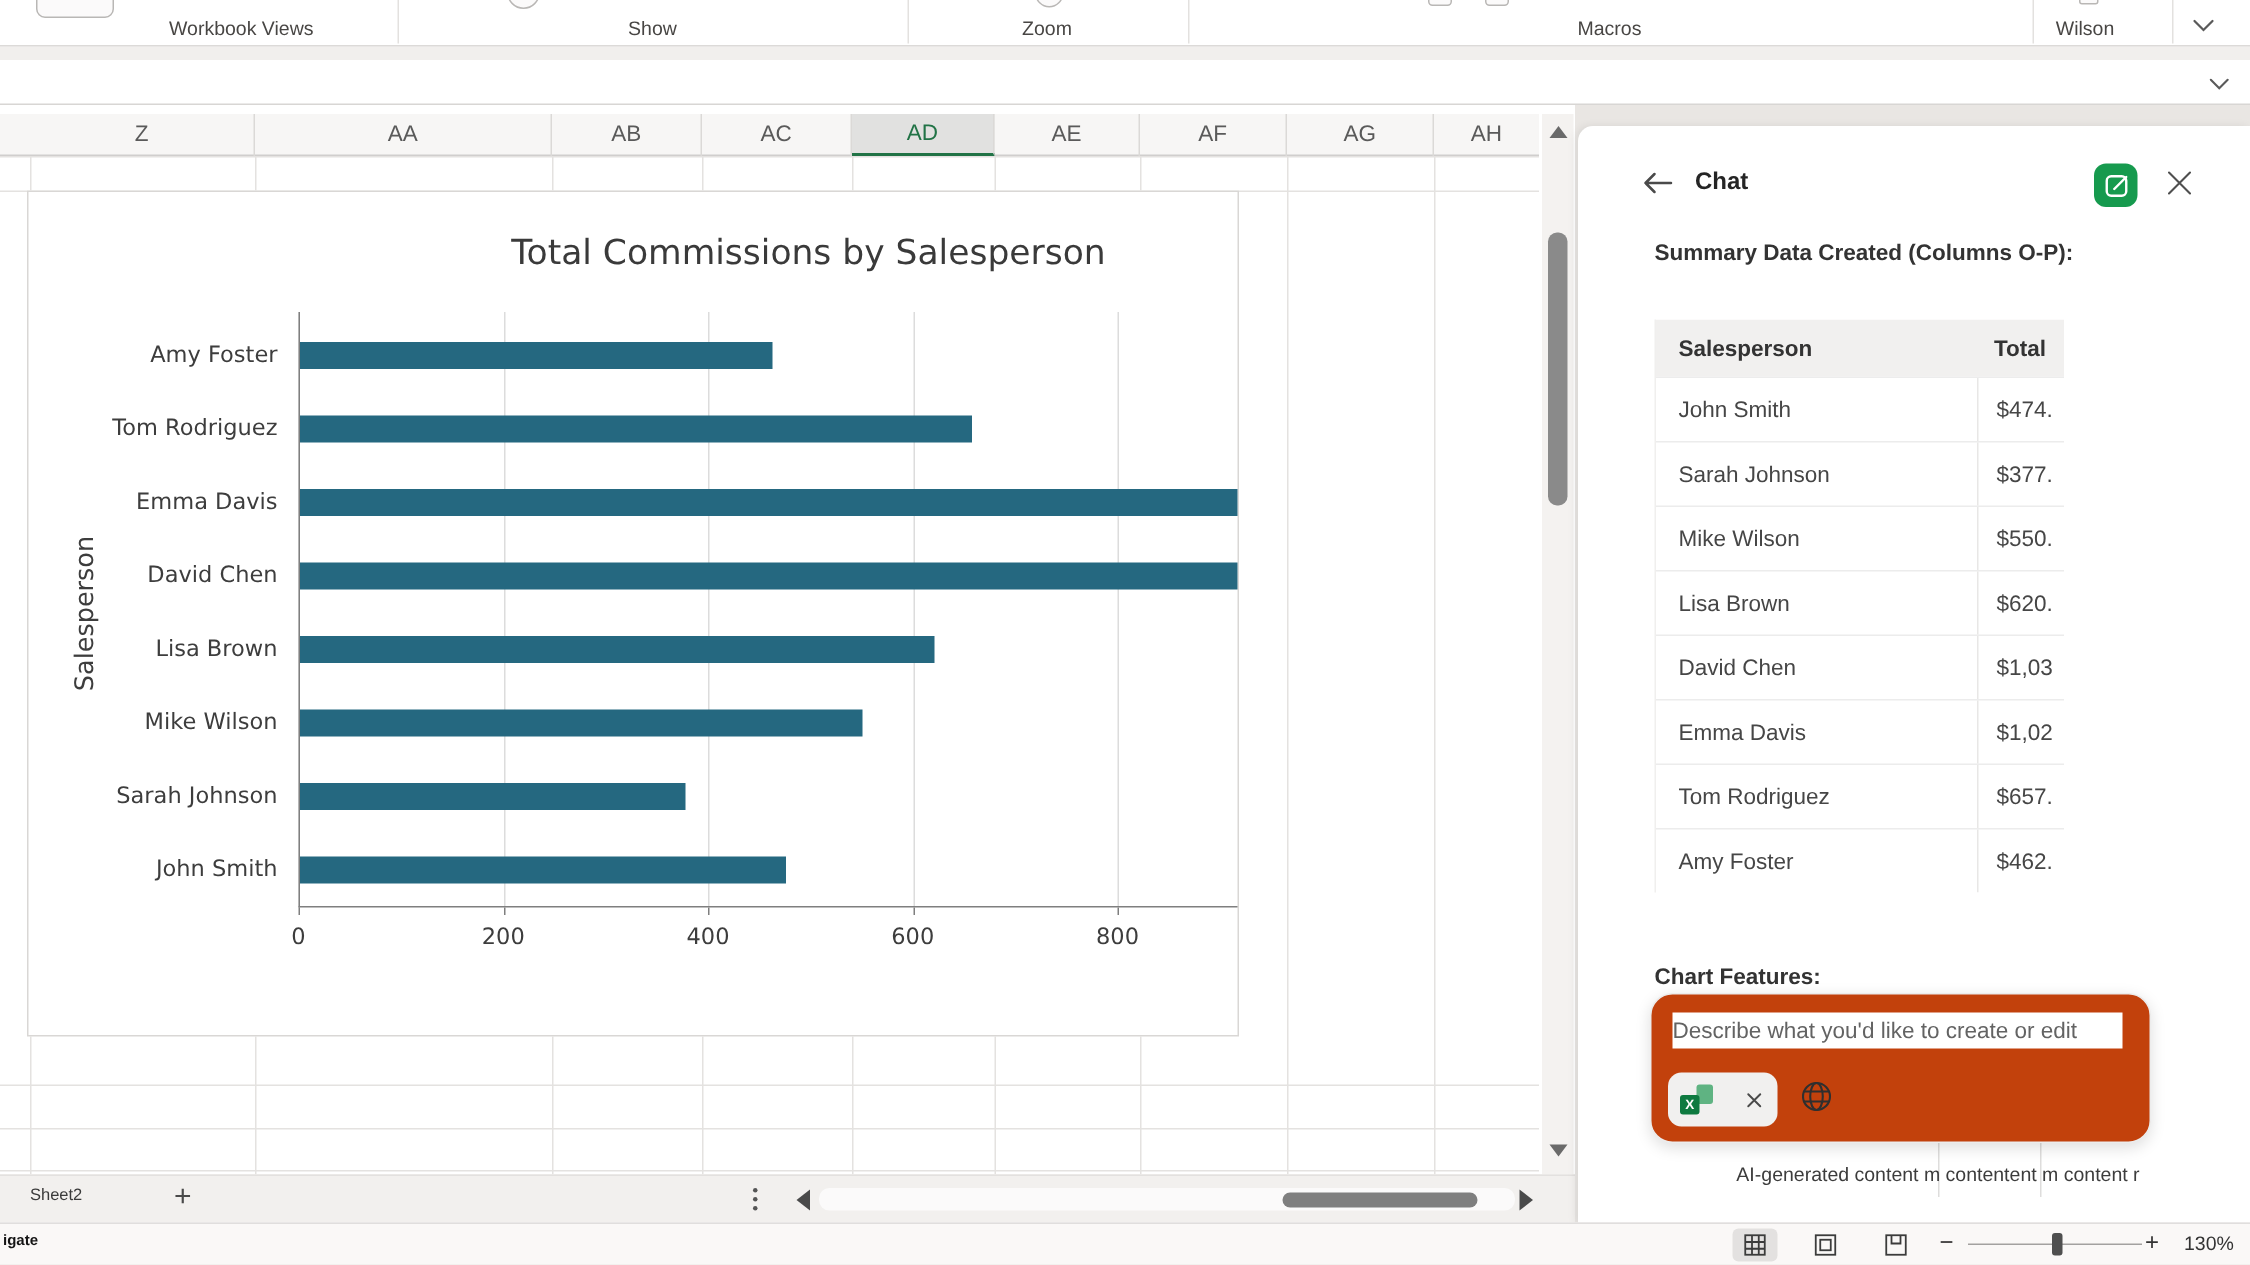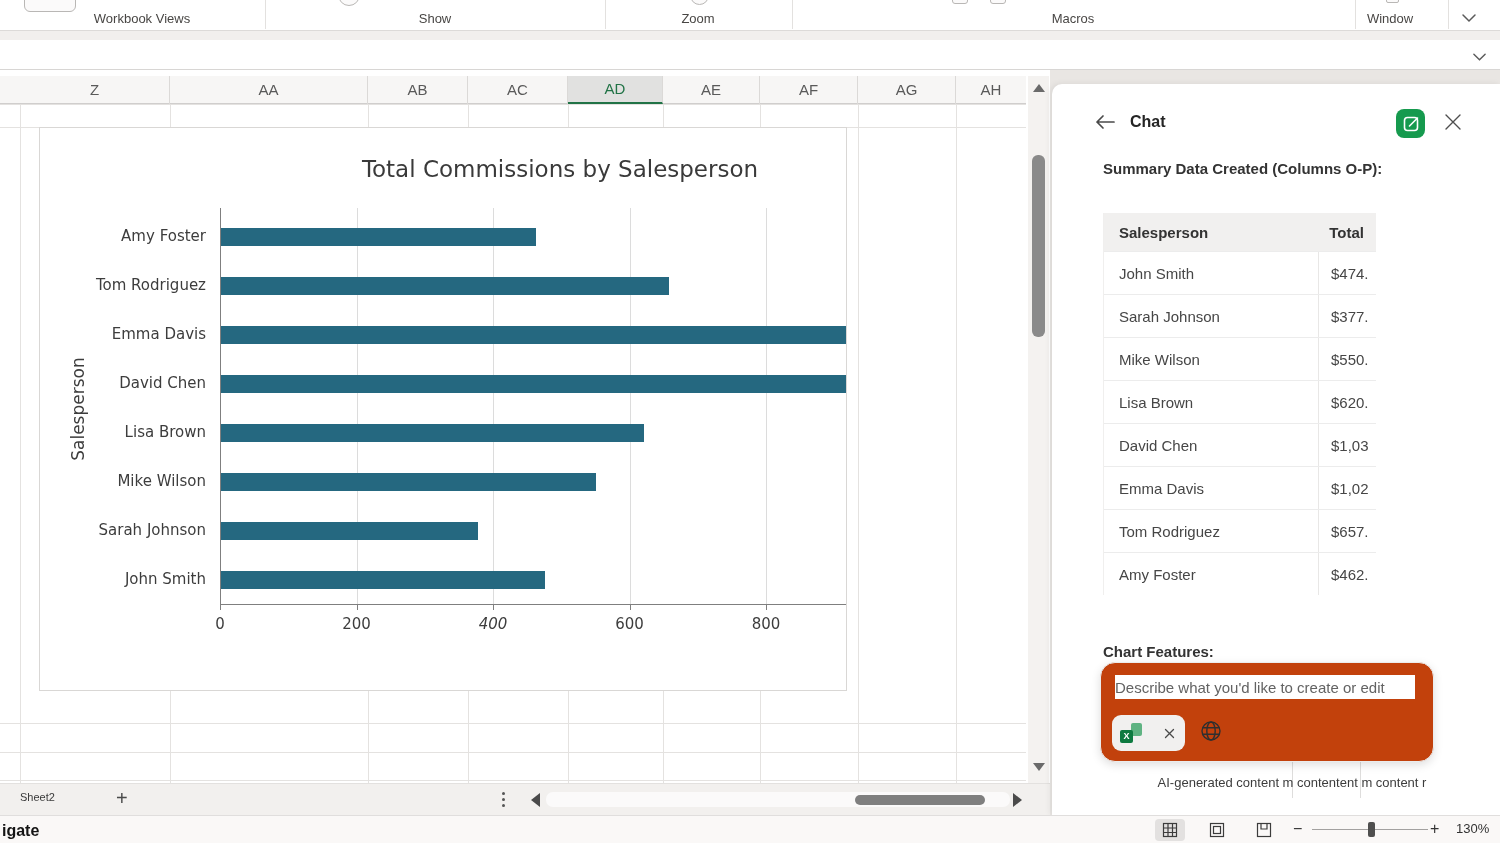--- a/index.html
+++ b/index.html
@@ -98,7 +98,7 @@
     <div class="remnant" style="left:990px; top:-12px; width:16px; height:16px; border-radius:3px;"></div>
     <div class="remnant" style="left:1386px; top:-10px; width:13px; height:13px; border-radius:2px;"></div>
 
-    <div class="ribbon-group-label" style="left:62px; width:160px;">Workbook Views</div>
+    <div class="ribbon-group-label" style="left:49px; width:160px;text-align:right;">Workbook Views</div>
     <div class="ribbon-group-label" style="left:355px; width:160px;">Show</div>
     <div class="ribbon-group-label" style="left:618px; width:160px;">Zoom</div>
     <div class="ribbon-group-label" style="left:993px; width:160px;">Macros</div>

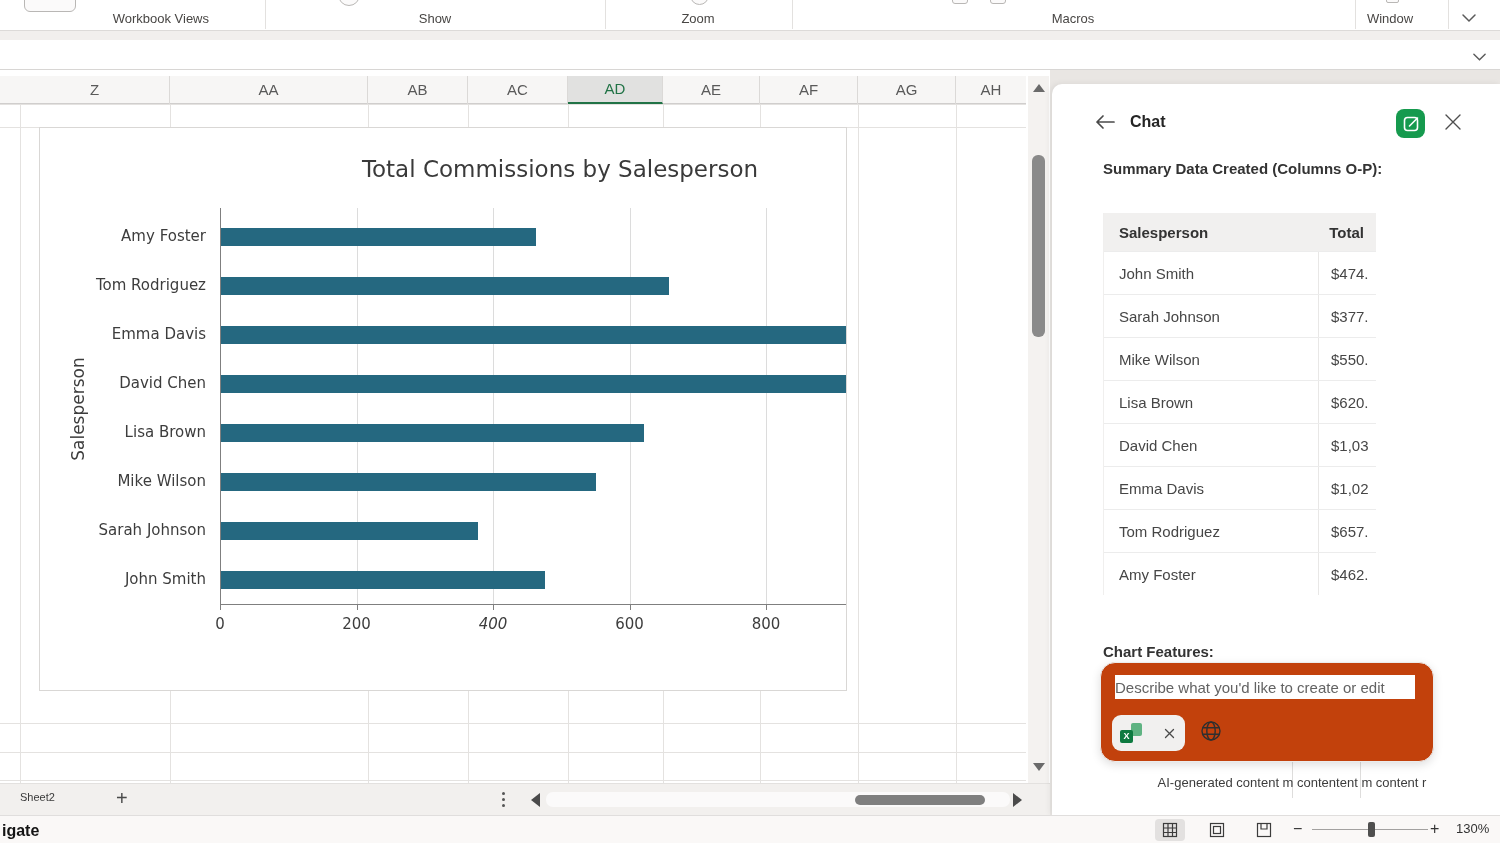--- a/index.html
+++ b/index.html
@@ -102,7 +102,7 @@
     <div class="ribbon-group-label" style="left:355px; width:160px;">Show</div>
     <div class="ribbon-group-label" style="left:618px; width:160px;">Zoom</div>
     <div class="ribbon-group-label" style="left:993px; width:160px;">Macros</div>
-    <div class="ribbon-group-label" style="left:1310px; width:160px;">Window</div>
+    <div class="ribbon-group-label" style="left:1310px; width:160px;">Wilson</div>
 
     <div class="ribbon-sep" style="left:265px;"></div>
     <div class="ribbon-sep" style="left:605px;"></div>

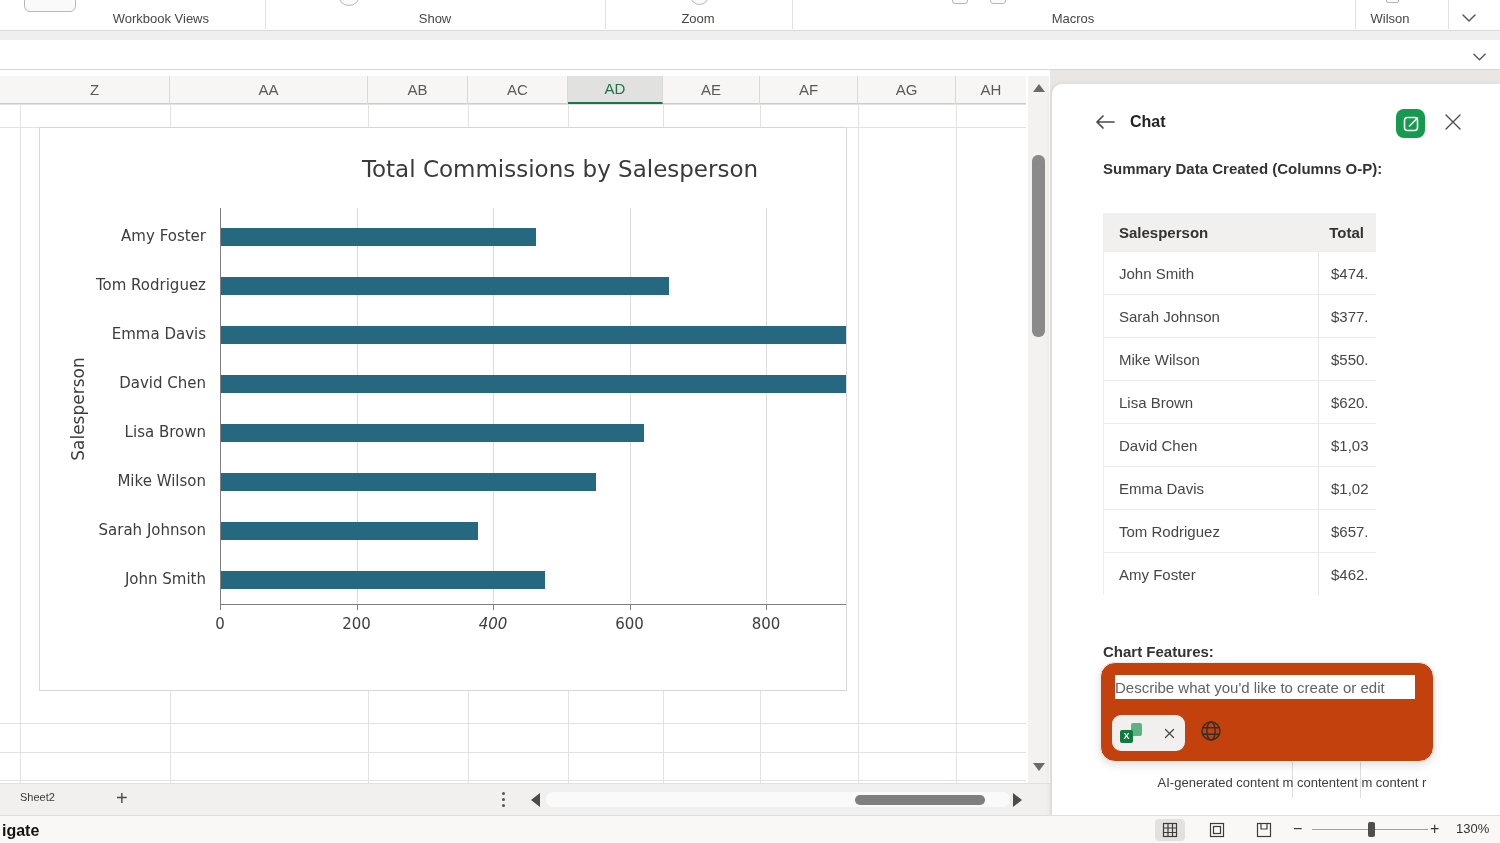--- a/index.html
+++ b/index.html
@@ -27,7 +27,7 @@
   .gridline-h { position:absolute; left:0; width:1026px; height:1px; background:#e4e2e0; }
 
   
-  .chart { position:absolute; left:18px; top:57px; width:808px; height:564px; background:#ffffff; border:1px solid #d9d7d5; overflow:hidden; z-index:3; font-family:"DejaVu Sans", sans-serif;margin-left:21px; }
+  .chart { position:absolute; left:18px; top:57px; width:808px; height:564px; background:#ffffff; border:1px solid #d9d7d5; overflow:hidden; z-index:3; font-family:"DejaVu Sans", sans-serif; }
   .chart-title { position:absolute; text-align:center; font-size:23px; color:#3a3a3a; }
   .c-grid { position:absolute; width:1px; background:#dcdcdc; }
   .c-spine { position:absolute; background:#7f7f7f; }

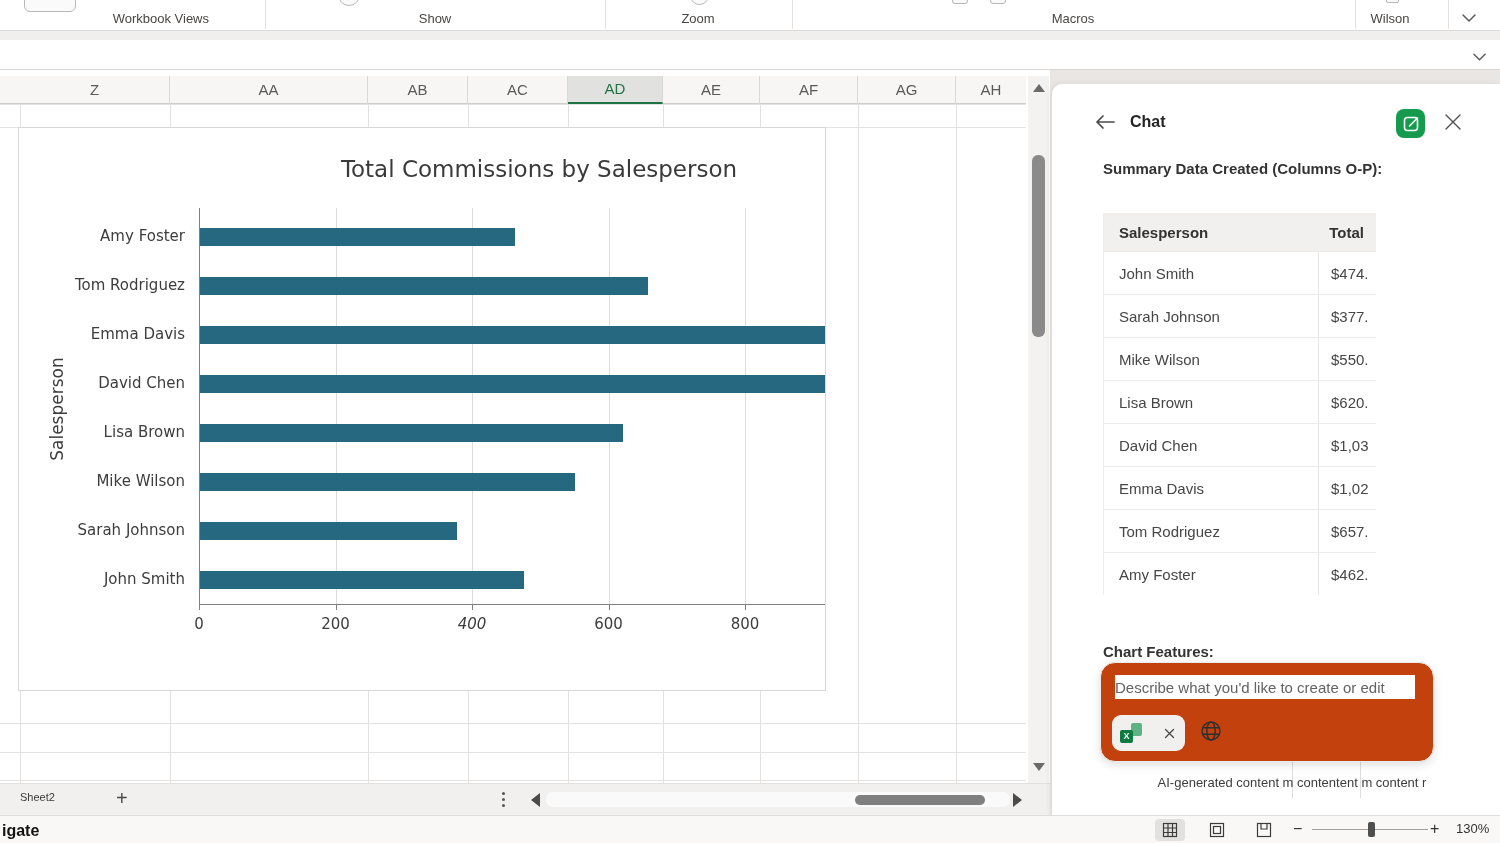--- a/index.html
+++ b/index.html
@@ -165,7 +165,7 @@
         <div class="c-tick-label" style="left: 286.5px; top: 487px; width: 60px;">200</div>
         <div class="c-grid" style="left: 453px; top: 80px; height: 396px;"></div>
         <div class="c-tick" style="left: 453px; top: 477px;"></div>
-        <div class="c-tick-label" style="left: 423px; top: 487px; width: 60px; font-style: italic;">400</div>
+        <div class="c-tick-label" style="left: 423px; top: 487px; width: 60px;">400</div>
         <div class="c-grid" style="left: 589.5px; top: 80px; height: 396px;"></div>
         <div class="c-tick" style="left: 589.5px; top: 477px;"></div>
         <div class="c-tick-label" style="left: 559.5px; top: 487px; width: 60px;">600</div>

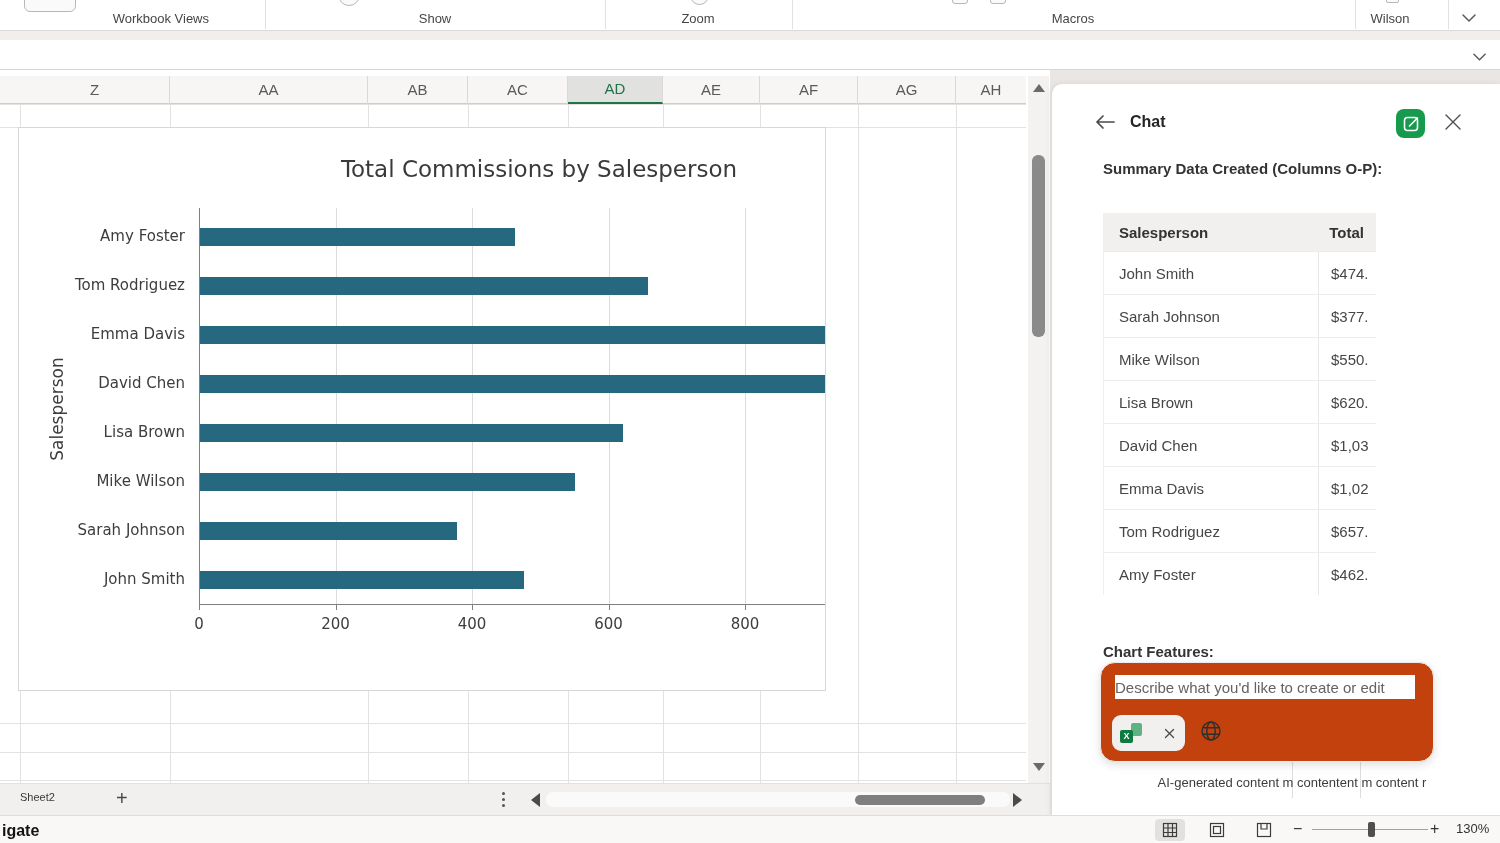--- a/index.html
+++ b/index.html
@@ -77,7 +77,7 @@
 
   
   .status-bar { position:absolute; left:0; top:815px; width:1500px; height:28px; background:#faf8f7; border-top:1px solid #e0dedd; z-index:7; }
-  .status-left { position:absolute; left:2px; top:6px; font-size:16px; font-weight:bold; color:#141414; }
+  .status-left { position:absolute; left:2px; top:6px; font-size:10px; font-weight:bold; color:#141414; }
   .view-btn { position:absolute; top:3px; width:30px; height:22px; border-radius:4px; display:flex; align-items:center; justify-content:center; }
   .view-btn.selected { background:#e3e1e0; }
   .zoom-sign { position:absolute; top:4px; font-size:16px; color:#333; }

